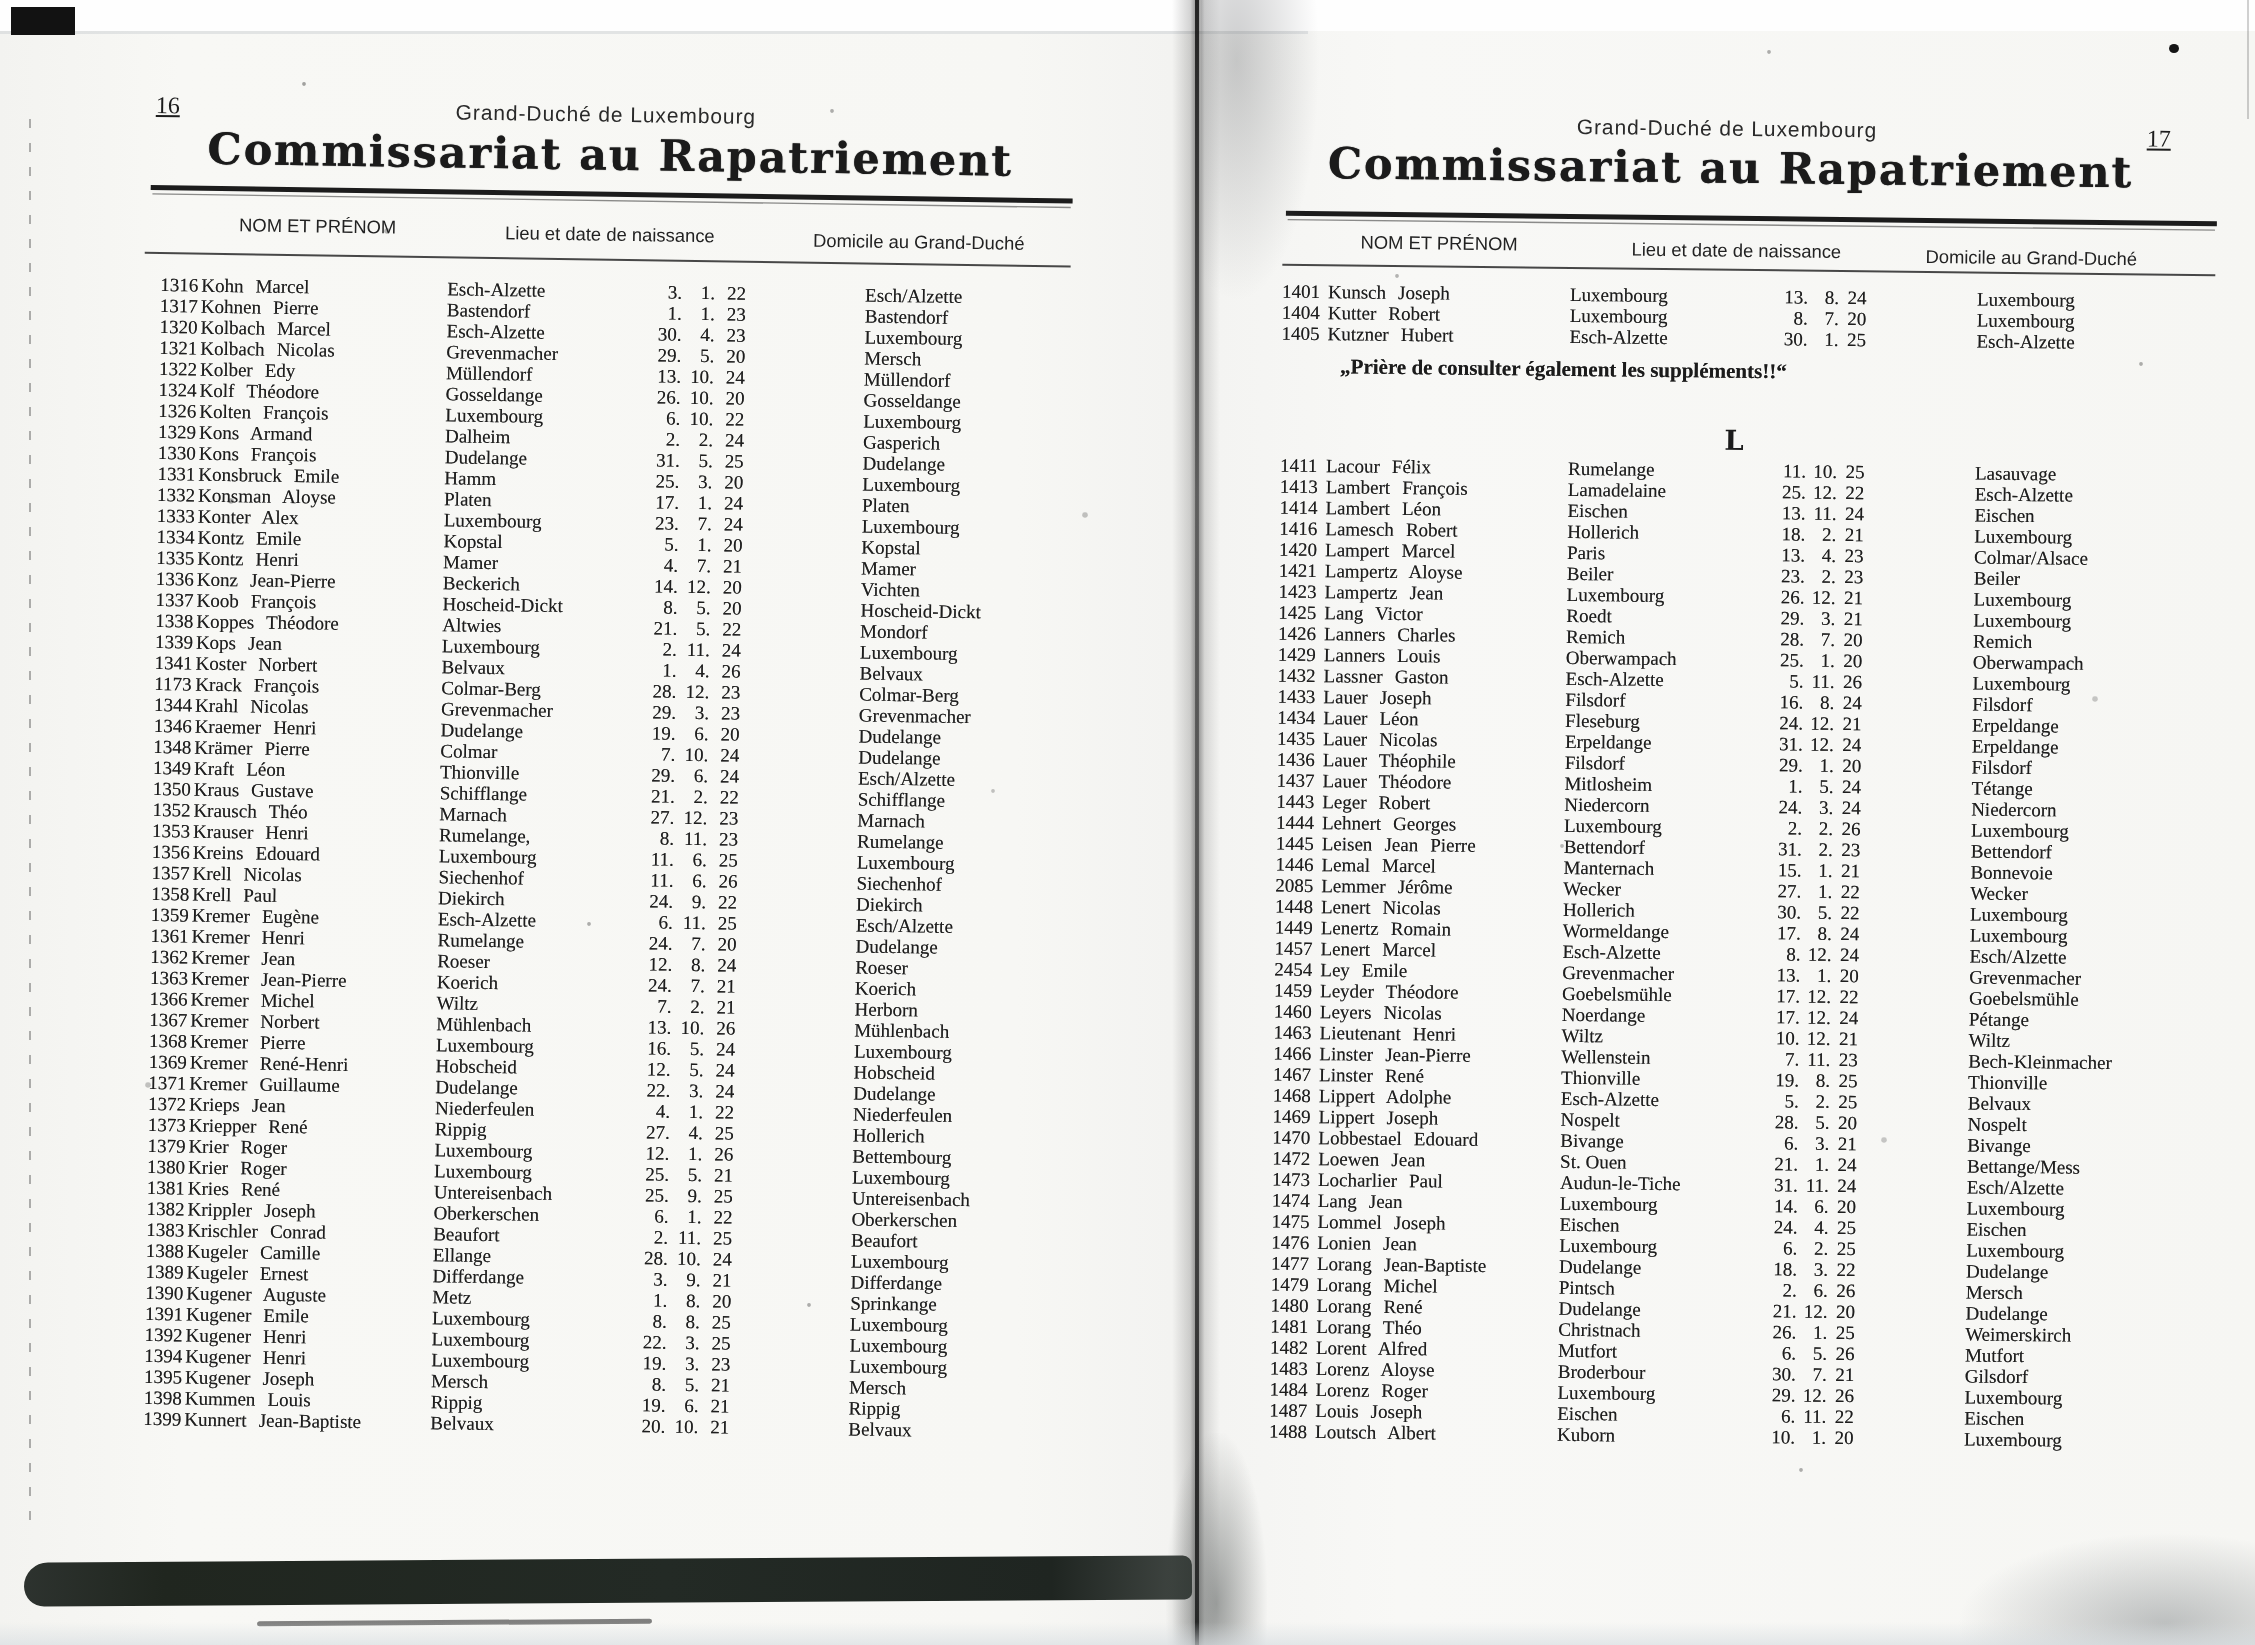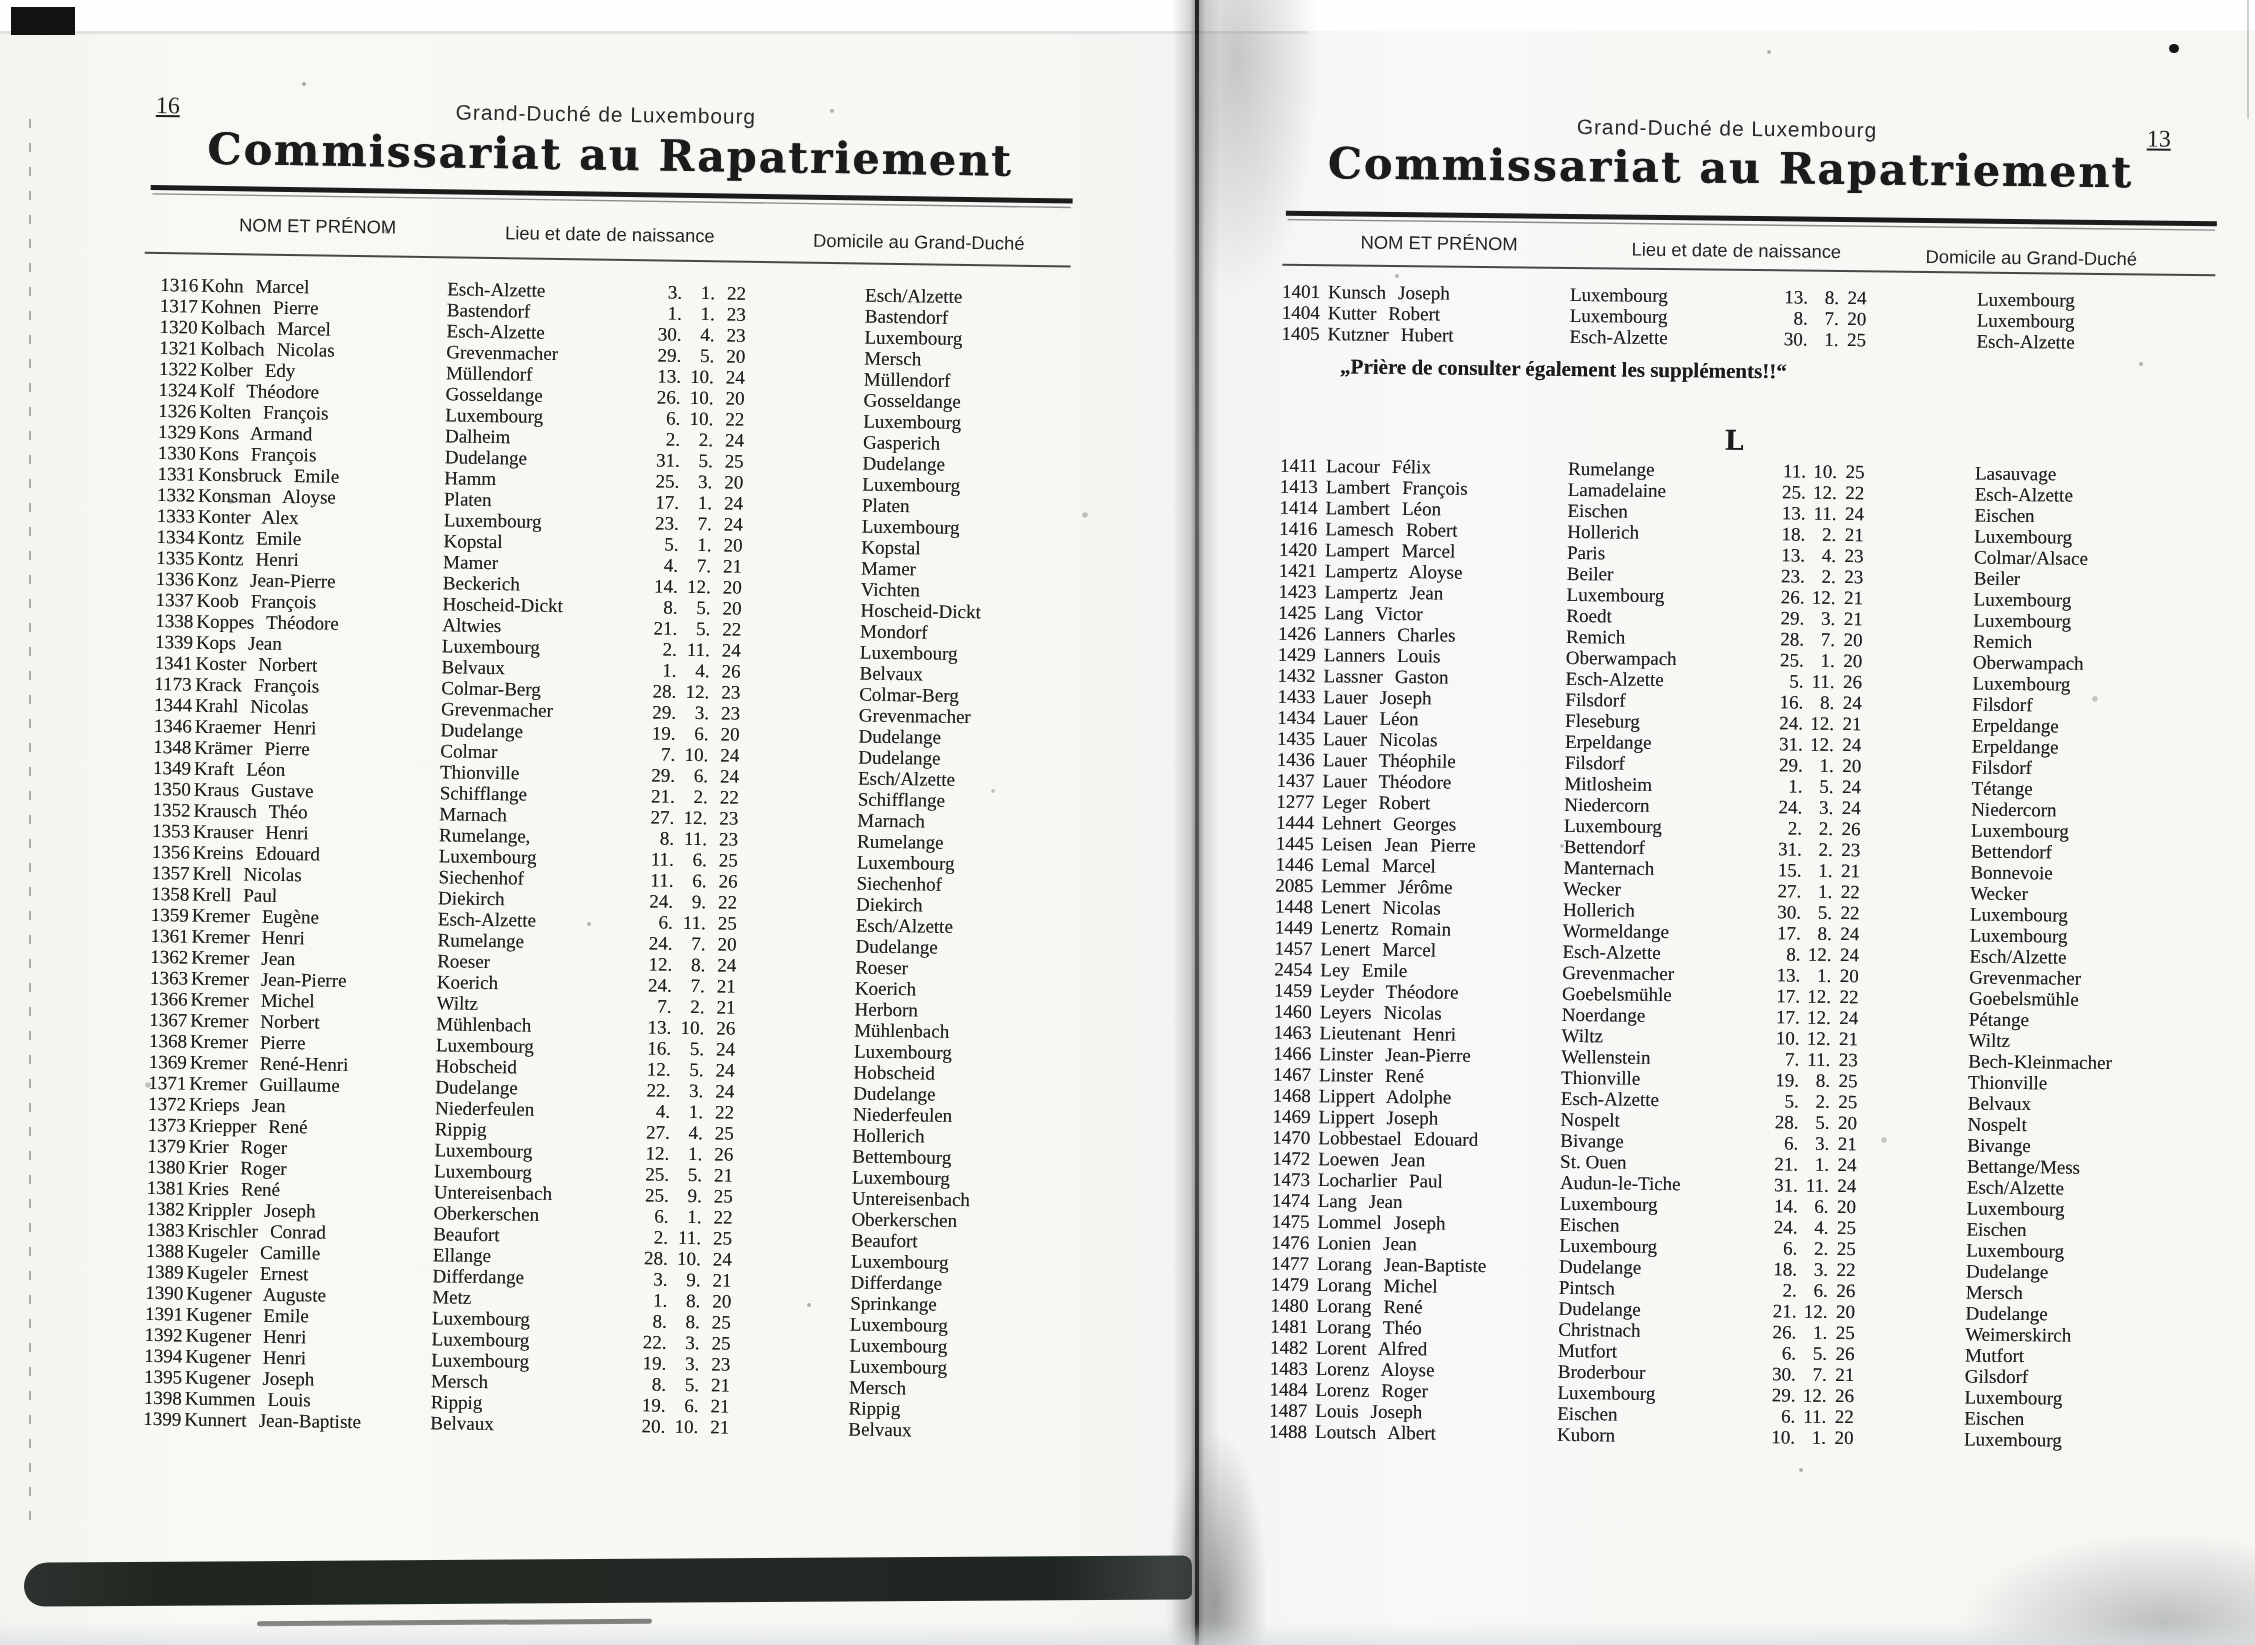--- a/index.html
+++ b/index.html
@@ -777,7 +777,7 @@
   </div>
 
   <div class="rot-right">
-    <div class="pagenum" style="left:2147px;top:116px;">13</div>
+    <div class="pagenum" style="left:2147px;top:116px;">17</div>
     <div class="small-head" style="left:1488px;top:112px;">Grand-Duché de Luxembourg</div>
     <div class="big-title" style="left:1226px;top:140px;">Commissariat au Rapatriement</div>
 

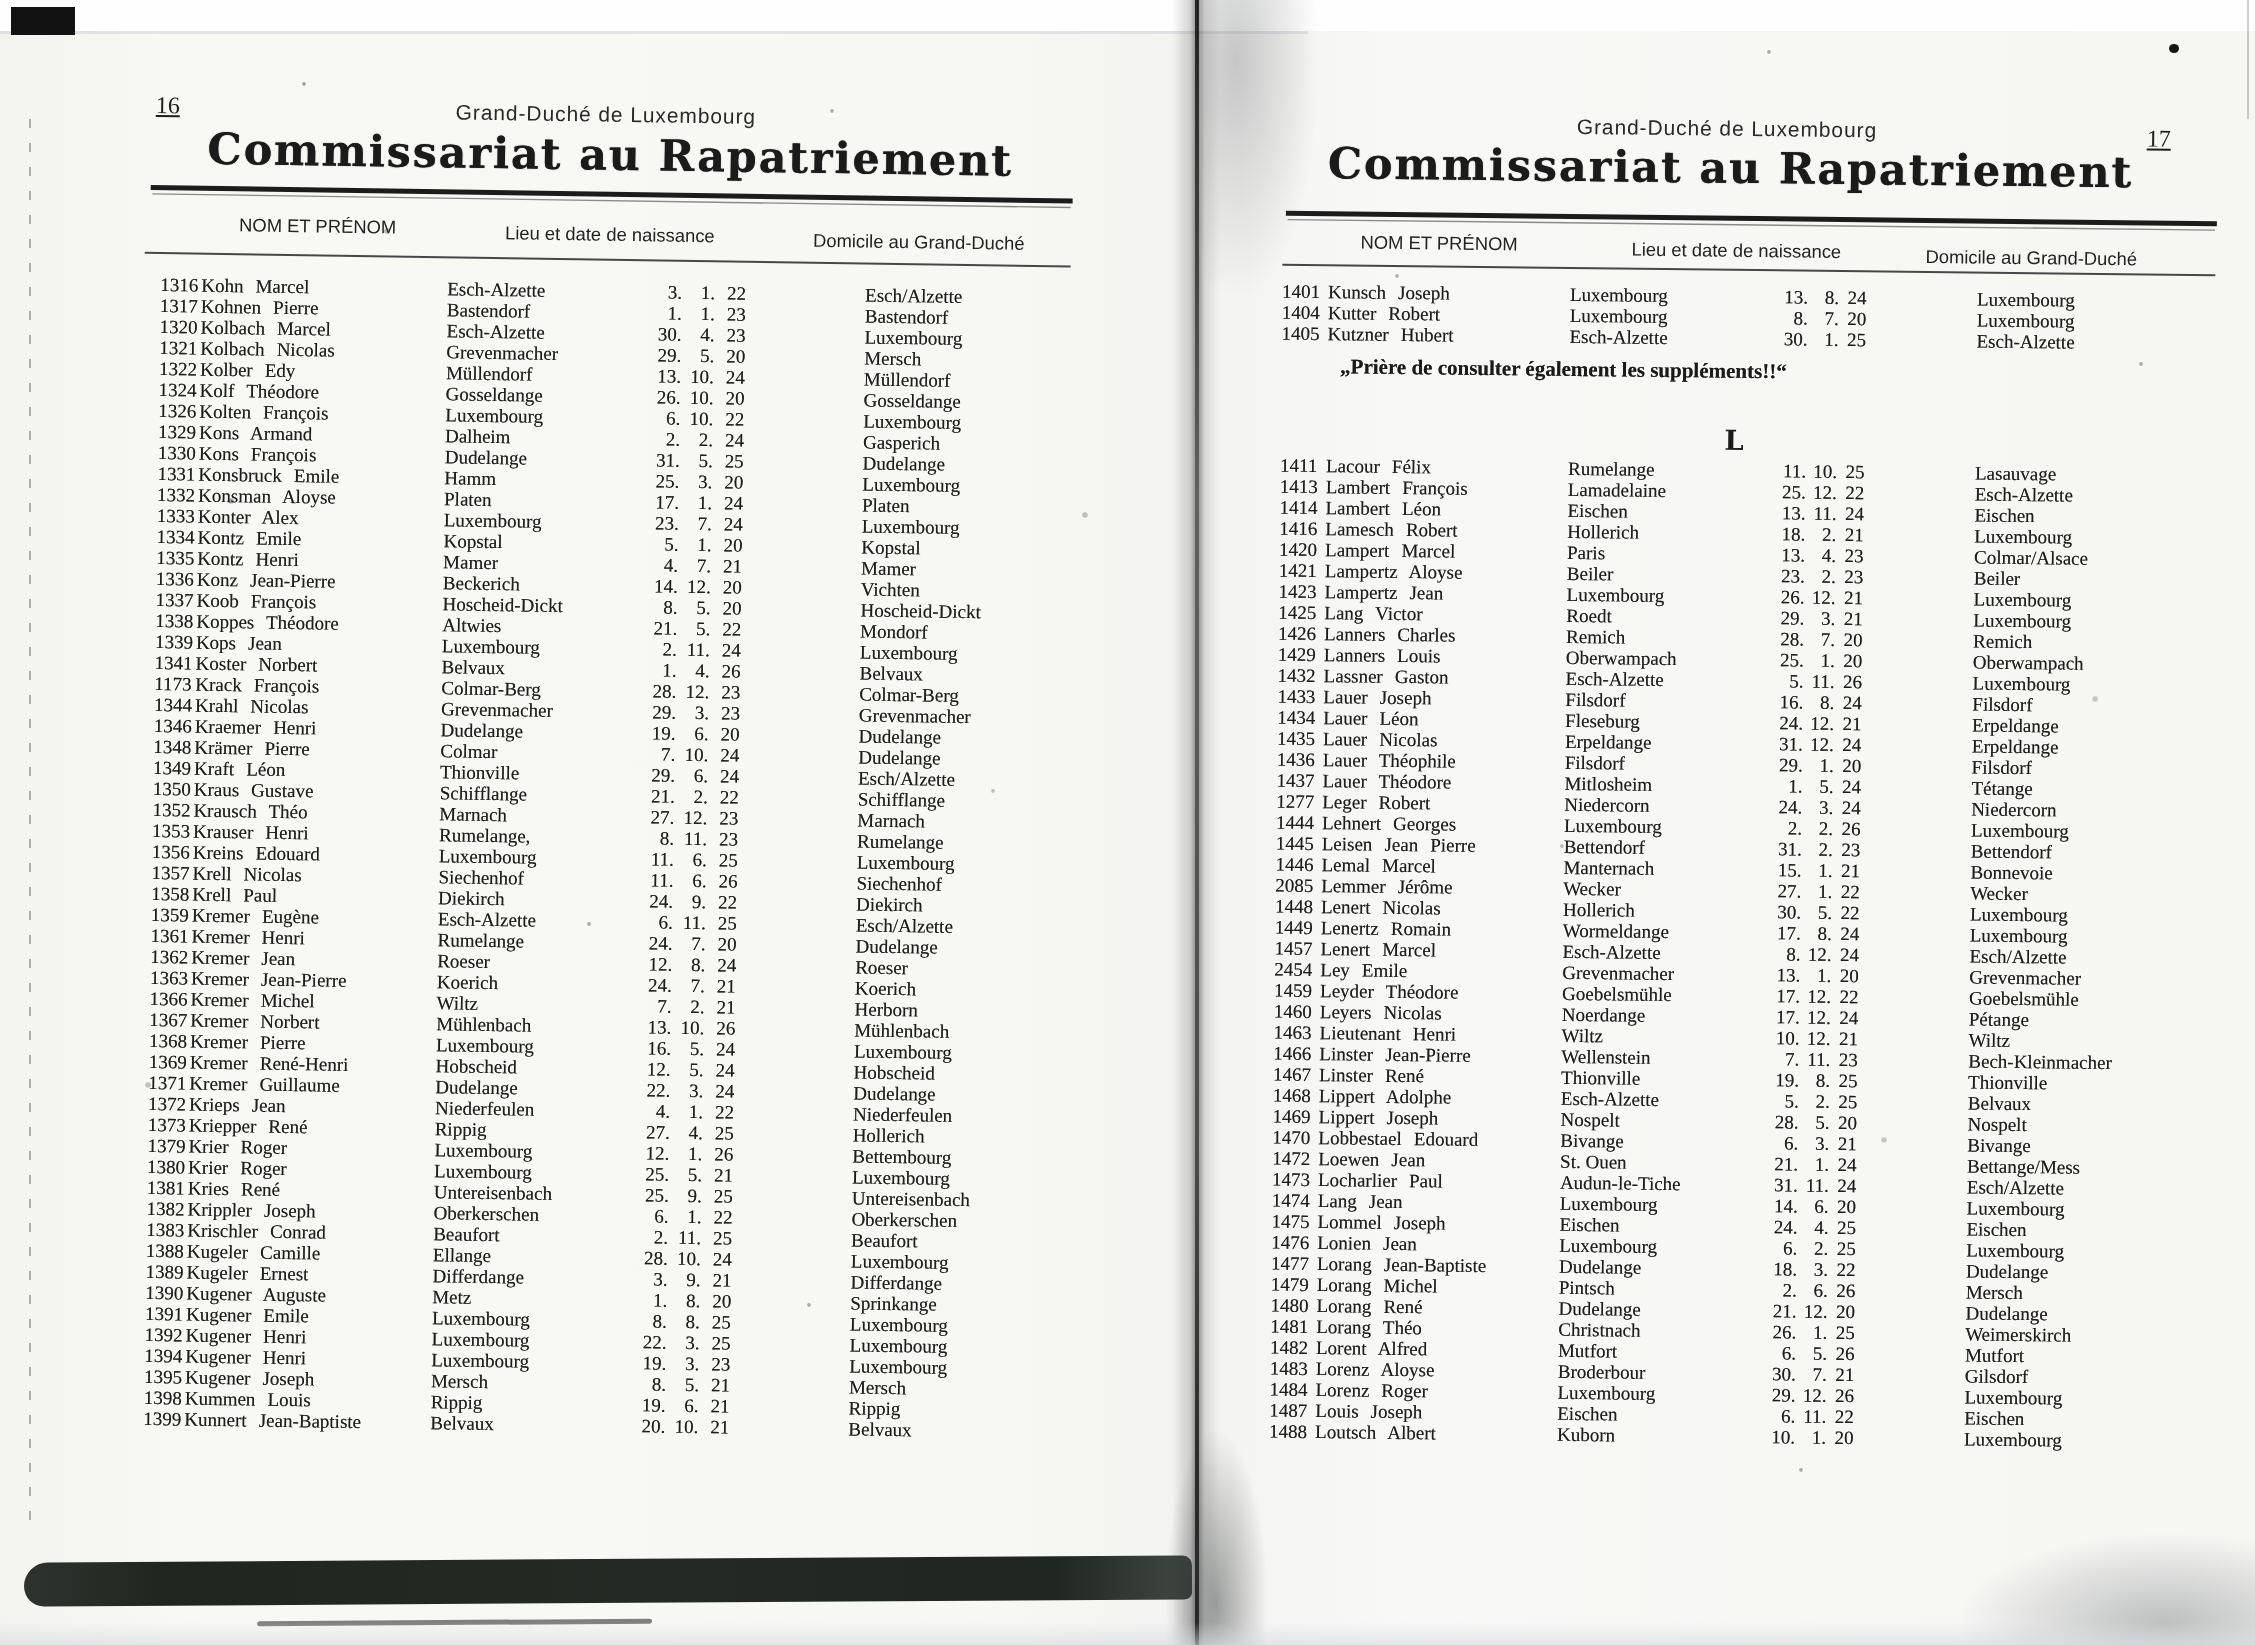--- a/index.html
+++ b/index.html
@@ -1024,7 +1024,7 @@
         </div>
 
         <div class="row">
-          <span class="c-no">1277</span>
+          <span class="c-no">1443</span>
           <span class="c-name">Leger Robert</span>
           <span class="c-birth">Niedercorn</span>
           <span class="c-date">

